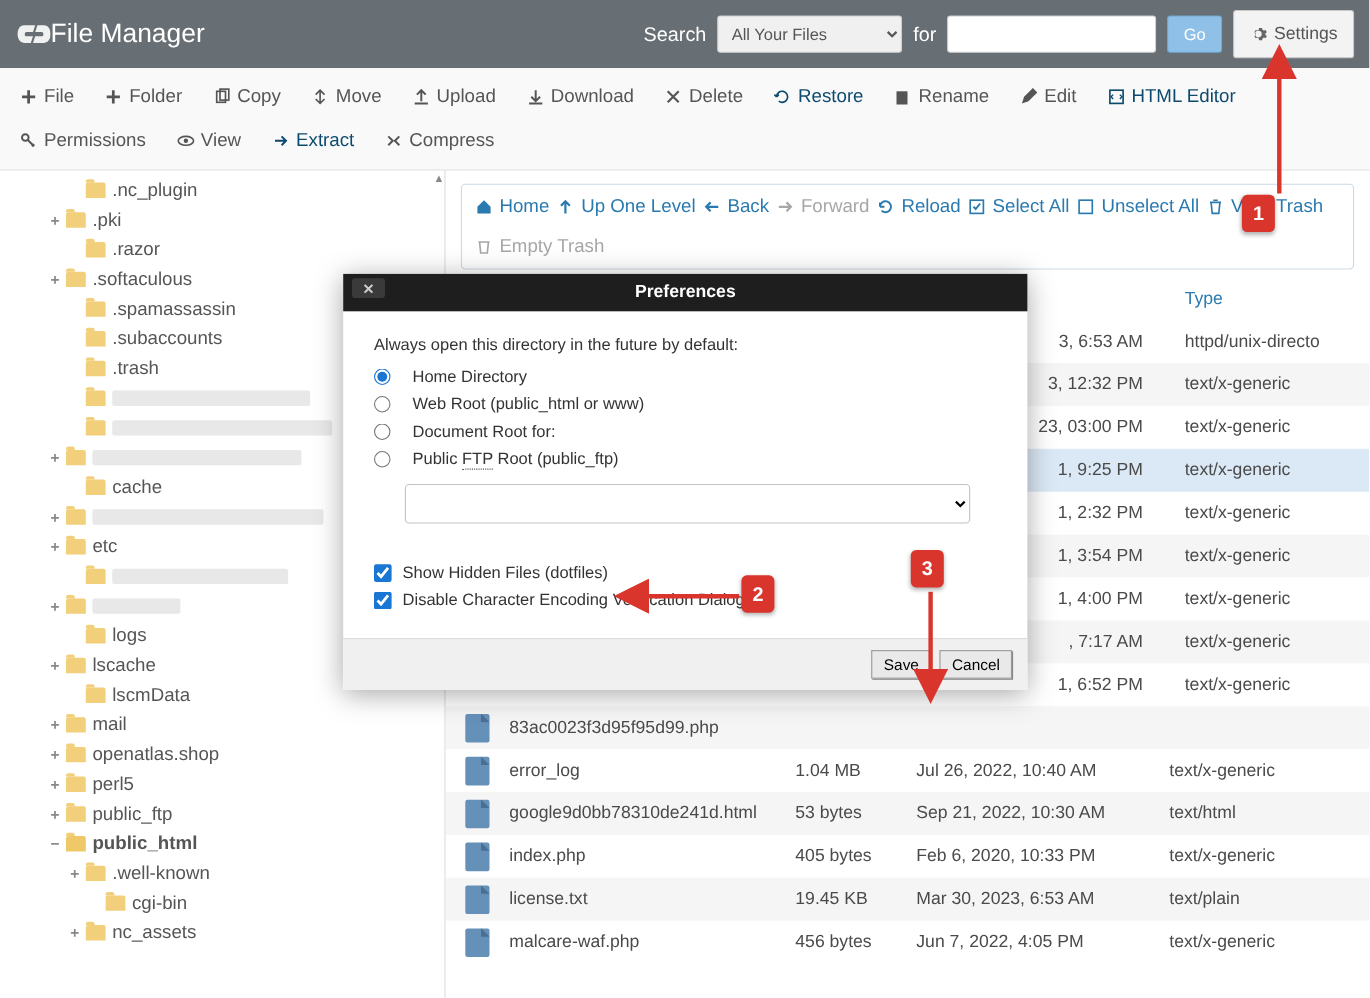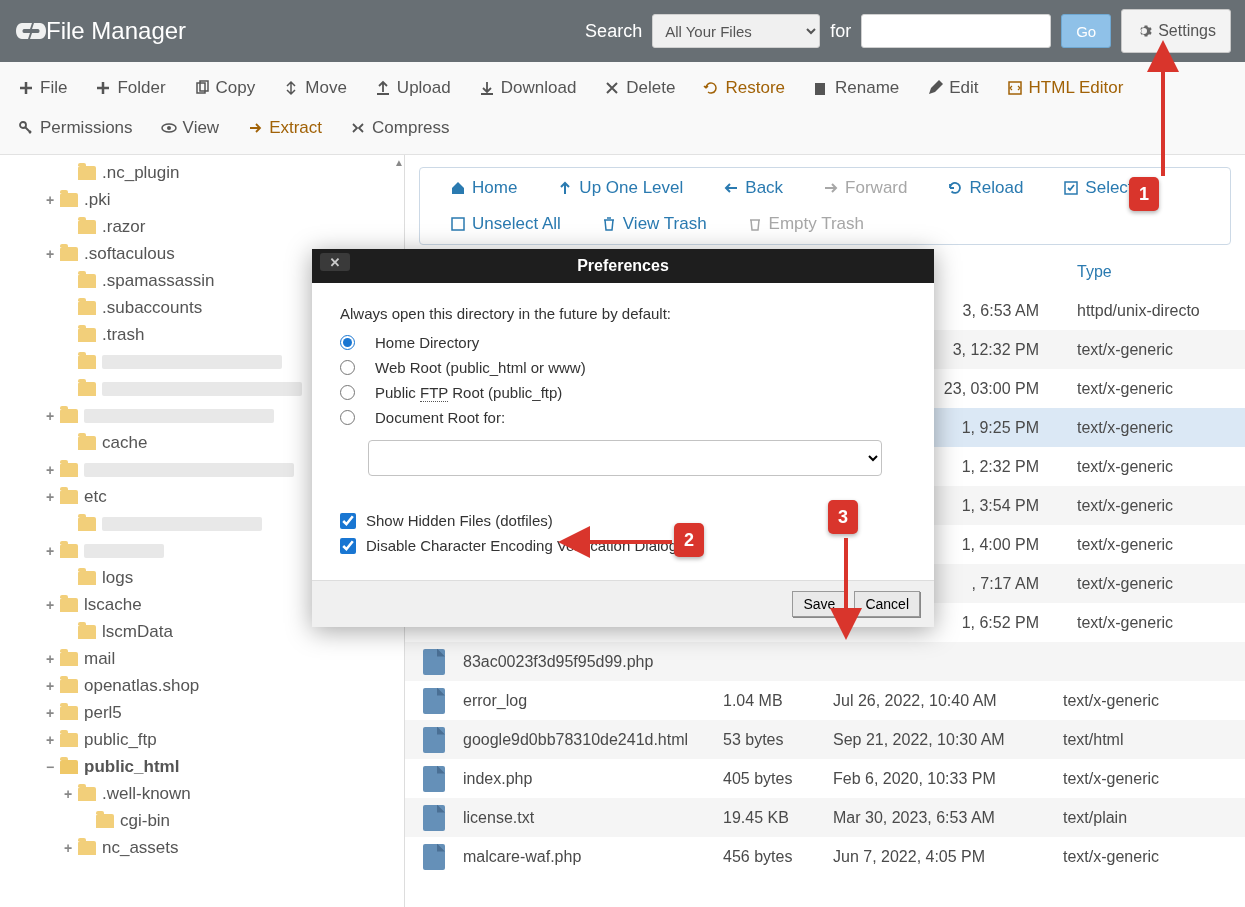--- a/index.html
+++ b/index.html
@@ -18,7 +18,7 @@
 
 .toolbar { background: #f9f9f9; border-bottom: 1px solid #e2e2e2; padding: 8px 6px; display: flex; flex-wrap: wrap; gap: 4px; }
 .tb-btn { display: inline-flex; align-items: center; gap: 6px; padding: 8px 12px; color: #555; font-size: 17px; cursor: pointer; border-radius: 3px; }
-.tb-btn.disabled { color: #a16207; }
+.tb-btn.disabled { color: #0c4a6e; }
 .tb-icon { width: 16px; height: 16px; display: inline-block; }
 
 .main { display: flex; height: calc(907px - 62px - 92px); }

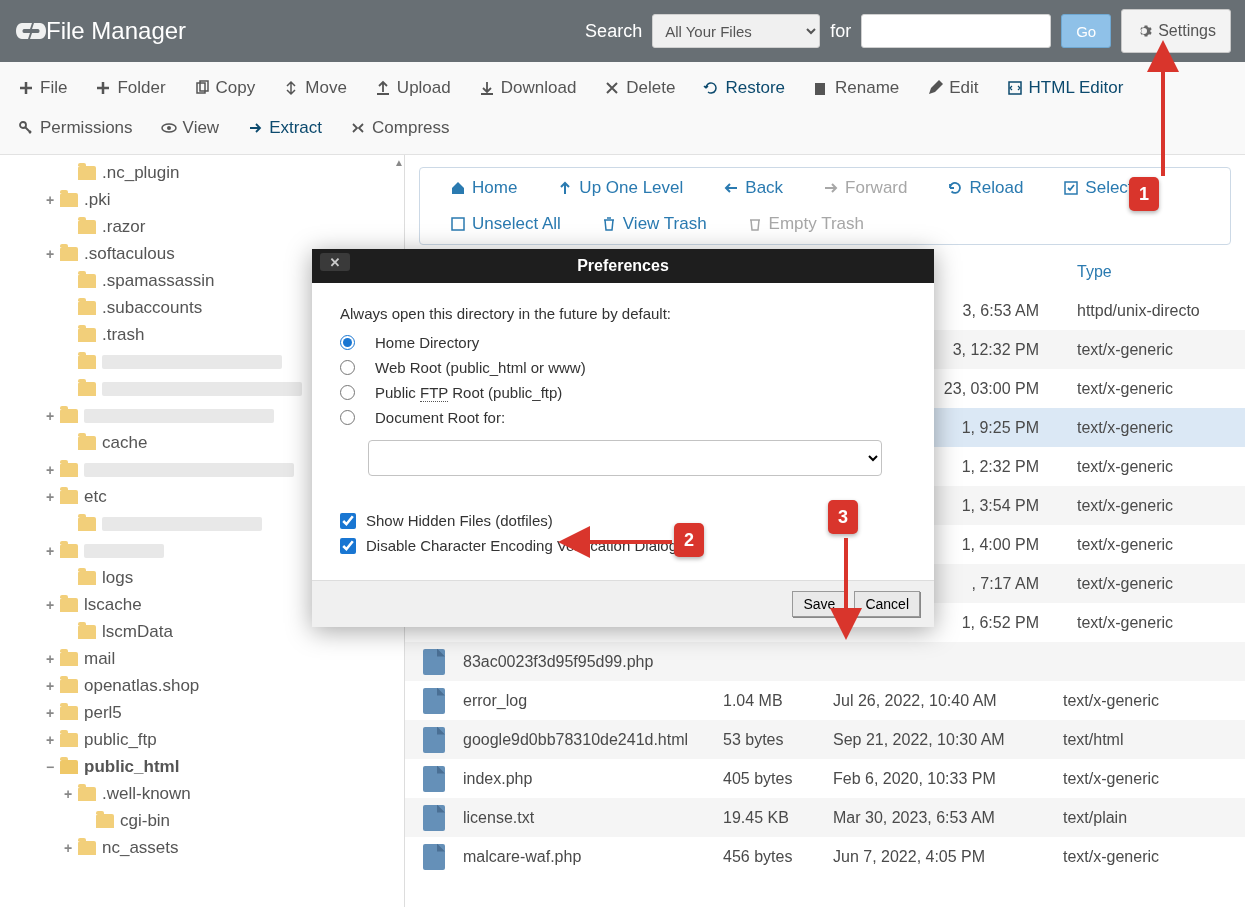--- a/index.html
+++ b/index.html
@@ -35,7 +35,7 @@
 .sb-arrow-up { position: absolute; right: 0; top: 2px; color: #888; font-size: 10px; }
 
 .content { flex: 1; display: flex; flex-direction: column; }
-.nav-toolbar { border: 1px solid #ccd9e6; margin: 12px 14px 8px 14px; border-radius: 4px; padding: 10px 30px; display: flex; flex-wrap: wrap; gap: 40px; row-gap: 16px; }
+.nav-toolbar { border: 1px solid #ccd9e6; margin: 12px 14px 8px 14px; border-radius: 4px; padding: 10px 12px; display: flex; flex-wrap: wrap; gap: 7px; row-gap: 16px; }
 .nav-btn { display: inline-flex; align-items: center; gap: 6px; color: #2a7ab0; font-size: 17px; cursor: pointer; }
 .nav-btn.disabled { color: #a7a7a7; }
 

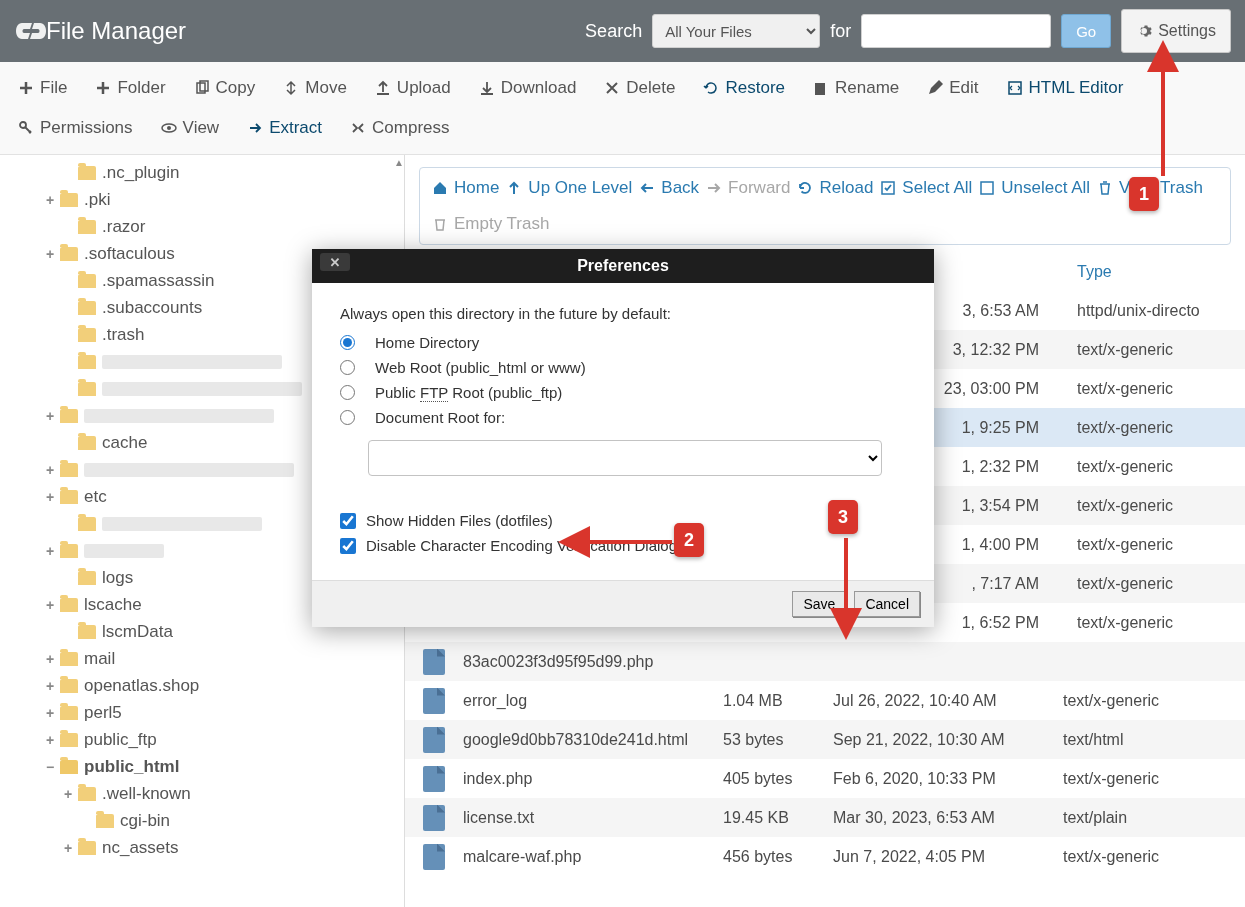--- a/index.html
+++ b/index.html
@@ -501,11 +501,11 @@
       </label>
     <label class="radio-row">
         <input type="radio" name="d" style="">
-        <span><span>Public </span><span class="dotted">FTP</span><span> Root (public_ftp)</span></span>
+        <span>Document Root for:</span>
       </label>
     <label class="radio-row">
         <input type="radio" name="d" style="">
-        <span>Document Root for:</span>
+        <span><span>Public </span><span class="dotted">FTP</span><span> Root (public_ftp)</span></span>
       </label>
     <select class="doc-select"><option></option></select>
     <div style="height:28px"></div>

